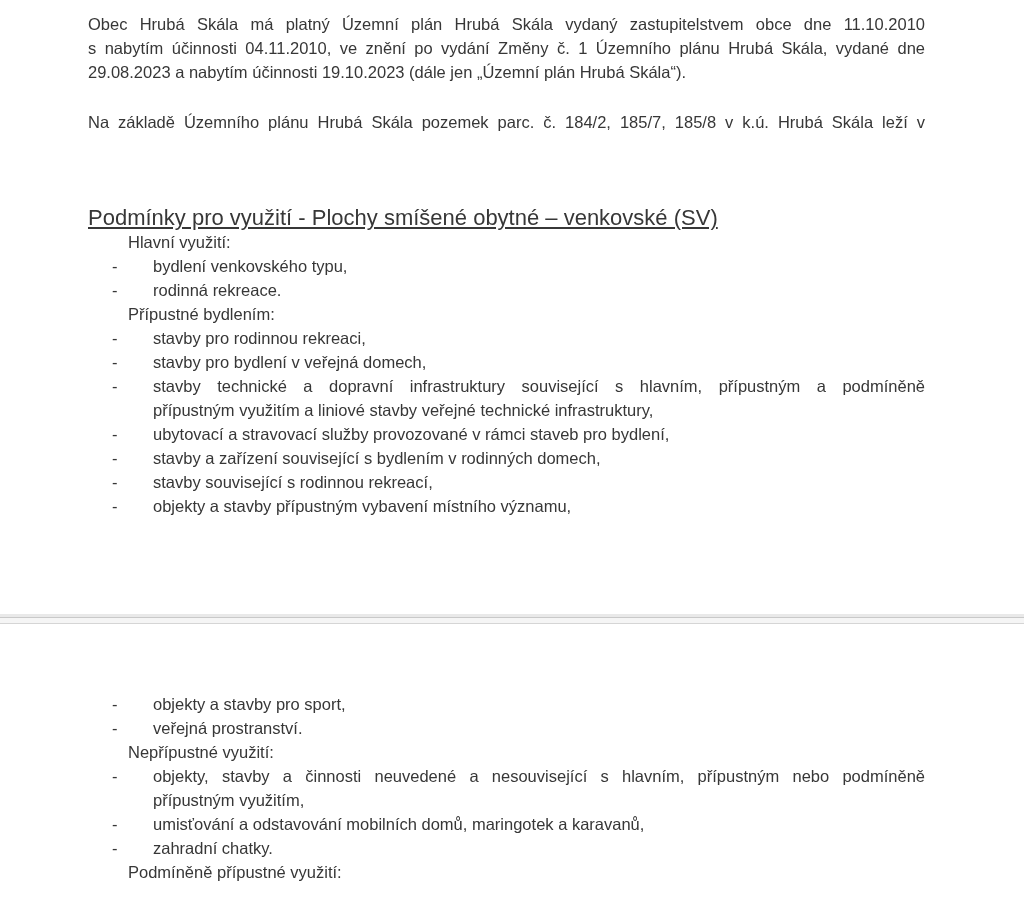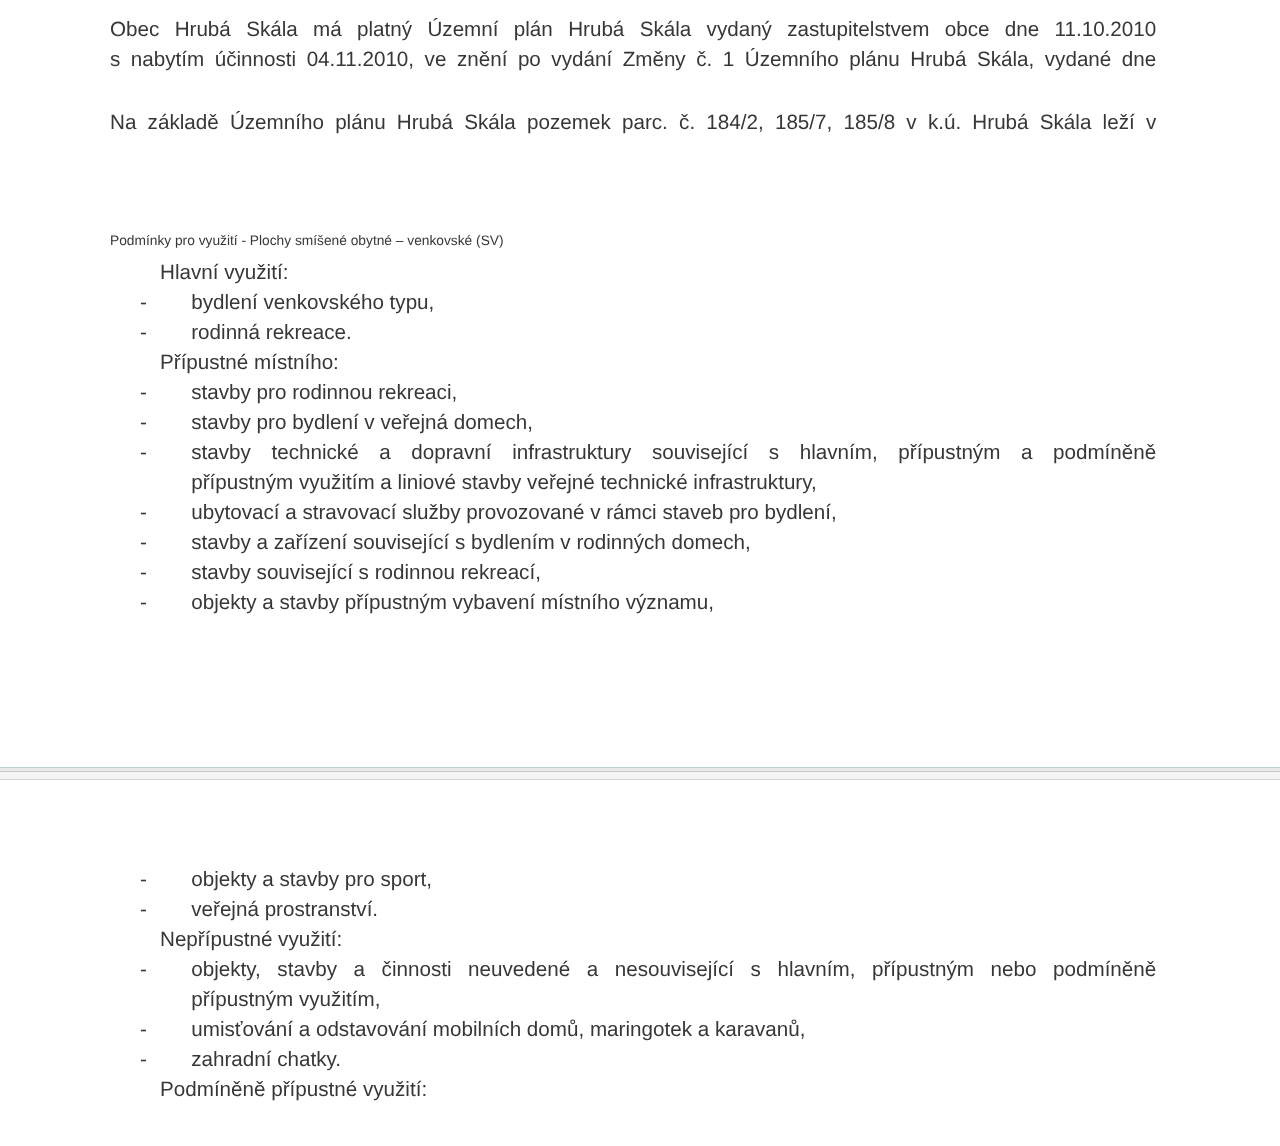--- a/index.html
+++ b/index.html
@@ -4,7 +4,7 @@
 <style>
   html, body { margin: 0; padding: 0; background: #ffffff; }
   .viewport {
-    width: 1024px; height: 917px; overflow: hidden; background: #0f766e;
+    width: 1024px; height: 917px; overflow: hidden; background: #fde047;
     font-family: "Liberation Sans", sans-serif;
     color: #373737;
   }

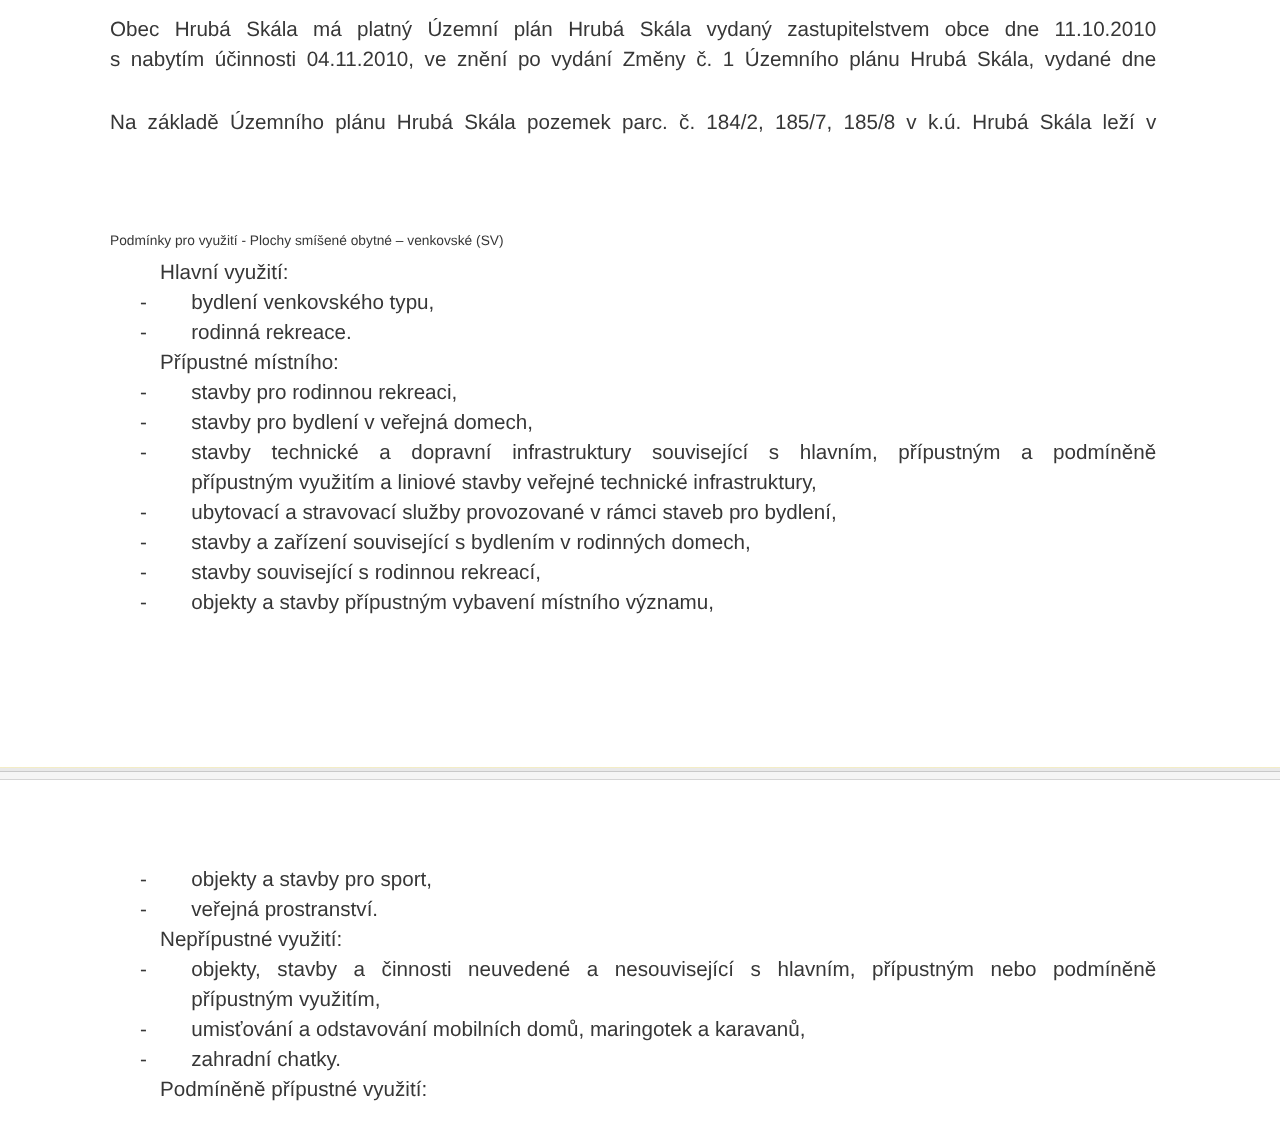--- a/index.html
+++ b/index.html
@@ -56,6 +56,7 @@
     <div class="para-intro">
       <div class="line j">Obec Hrubá Skála má platný Územní plán Hrubá Skála vydaný zastupitelstvem obce dne 11.10.2010</div>
       <div class="line j">s nabytím účinnosti 04.11.2010, ve znění po vydání Změny č. 1 Územního plánu Hrubá Skála, vydané dne</div>
+      <div class="line">29.08.2023 a nabytím účinnosti 19.10.2023 (dále jen „Územní plán Hrubá Skála“).</div>
     </div>
 
     <div class="para-parcel">

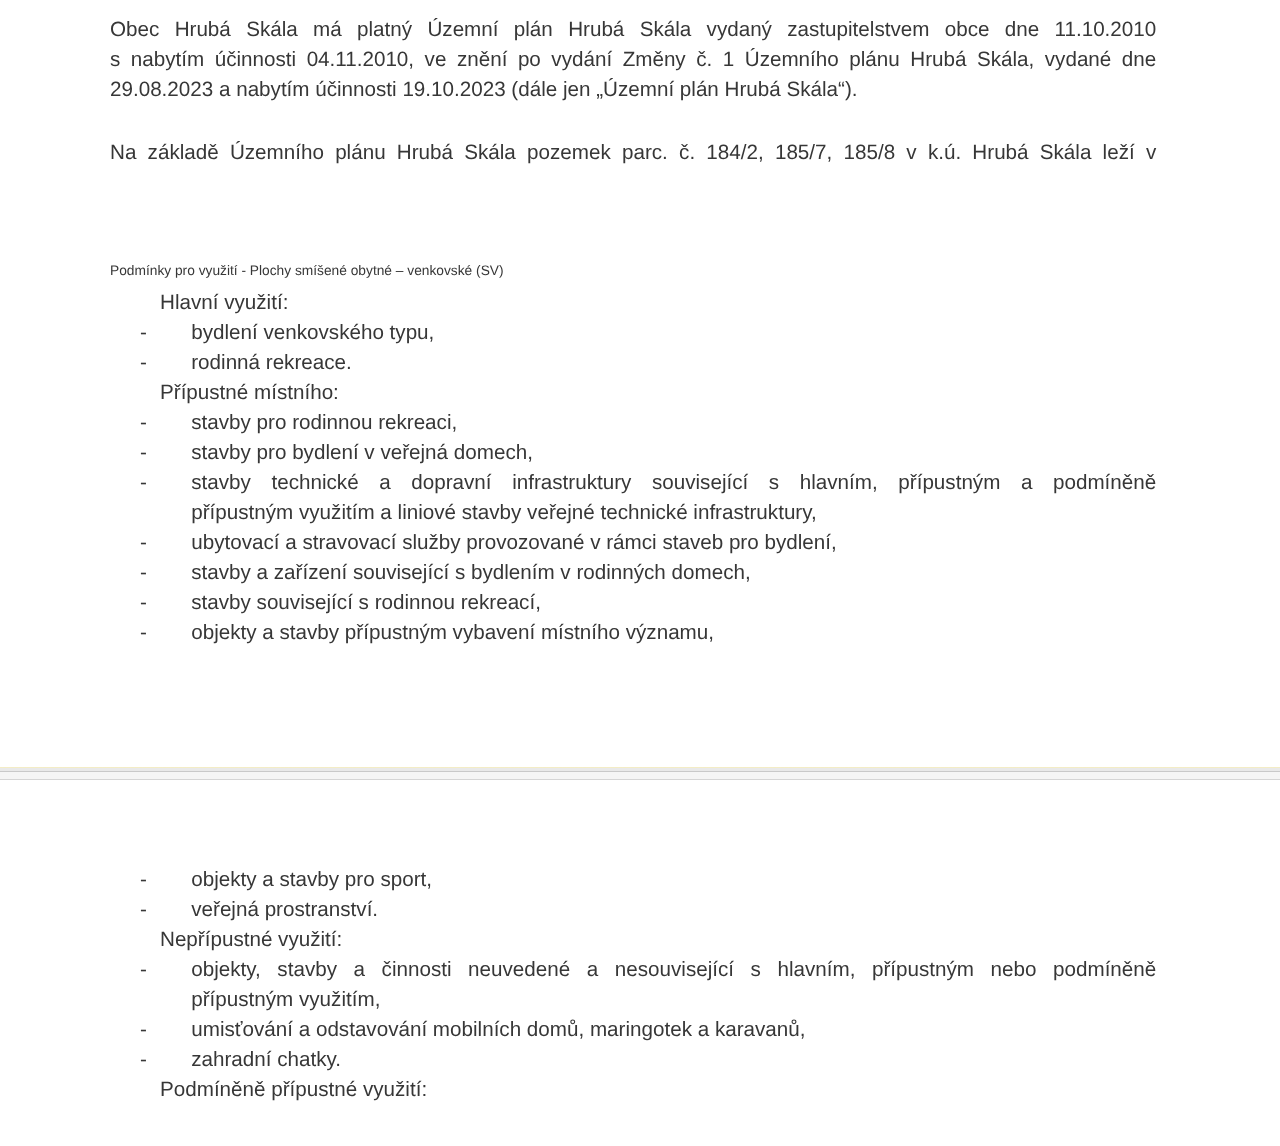--- a/index.html
+++ b/index.html
@@ -27,7 +27,8 @@
   .para-parcel { margin: 0 0 71px 0; }
 
   .heading {
-    font-size: 11px; line-height: 25px;
+    font-size: 22px; line-height: 25px;
+    text-decoration: underline;
   }
   .label { font-size: 16.5px; line-height: 24px; margin-left: 40px; }
 

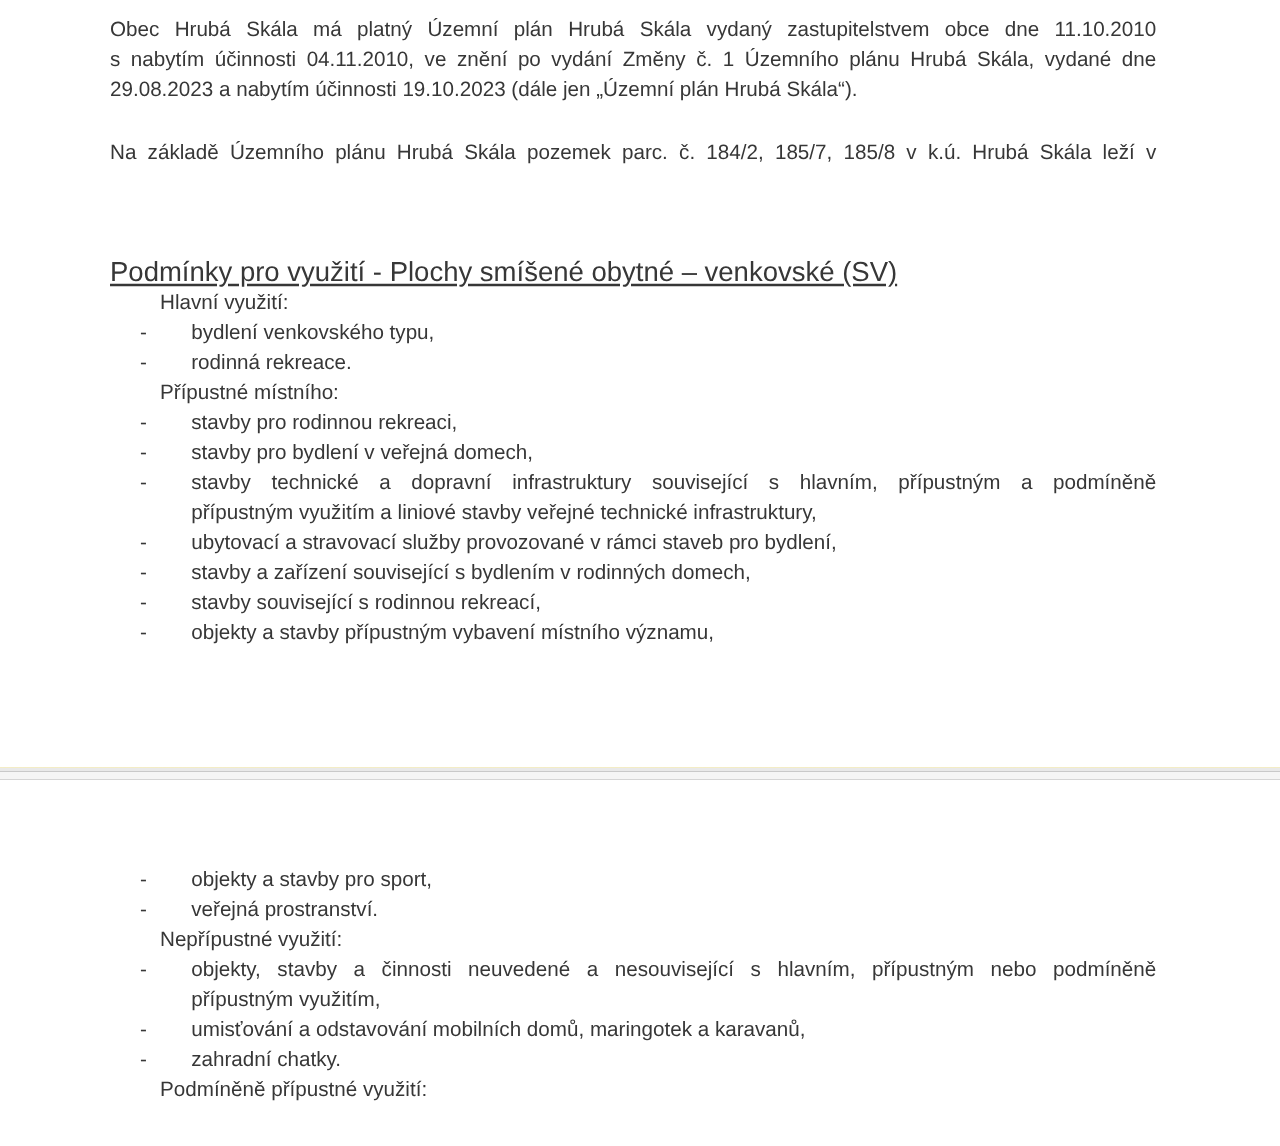--- a/index.html
+++ b/index.html
@@ -81,7 +81,7 @@
         </span>
     </div>
 
-    <div class="label">Přípustné místního:</div>
+    <div class="label">Přípustné bydlením:</div>
 
     <div class="bullet">
       <span class="dash">-</span>

